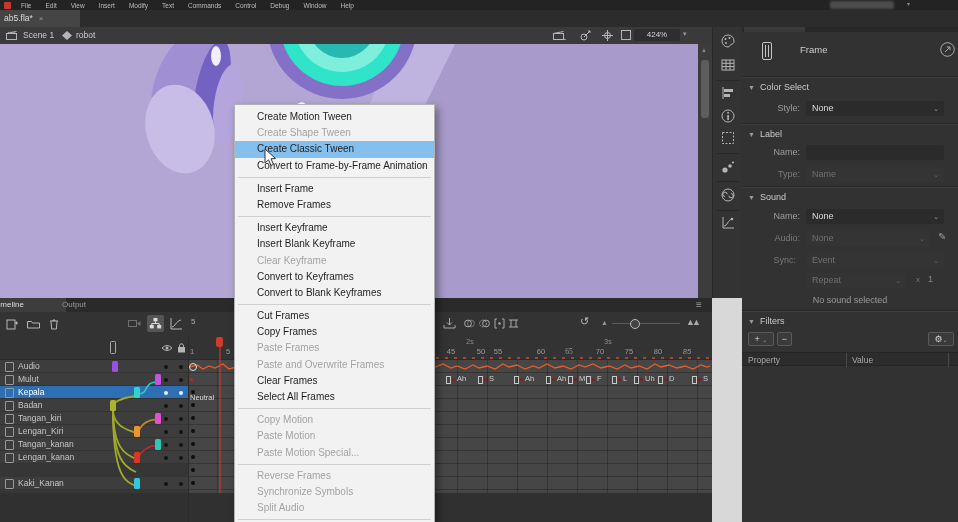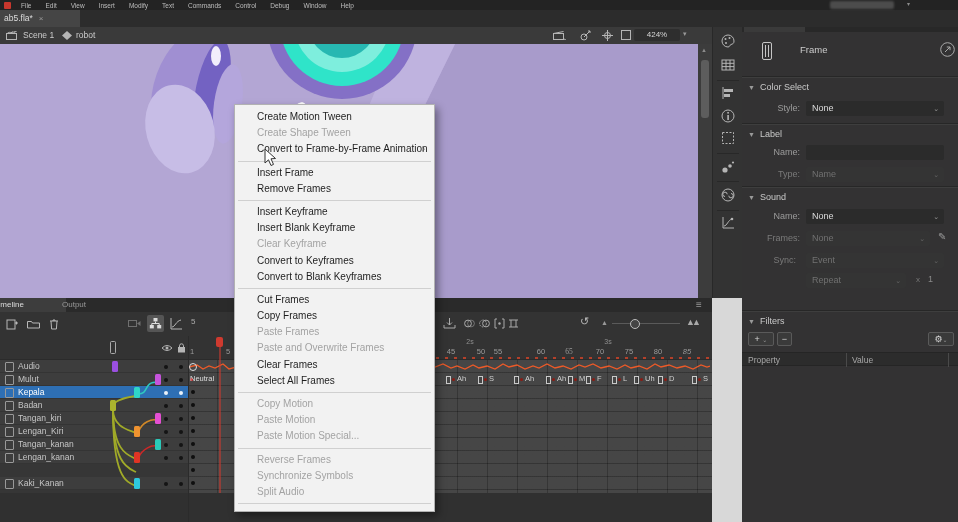--- a/index.html
+++ b/index.html
@@ -515,6 +515,7 @@
   <div class="abs cmenu">
     <div class="mi">Create Motion Tween</div>
     <div class="mi dis">Create Shape Tween</div>
+    <div class="mi hl">Create Classic Tween</div>
     <div class="mi"><span>Convert to Frame-by-Frame Animation</span><span class="sub">›</span></div>
     <div class="msep"></div>
     <div class="mi">Insert Frame</div>

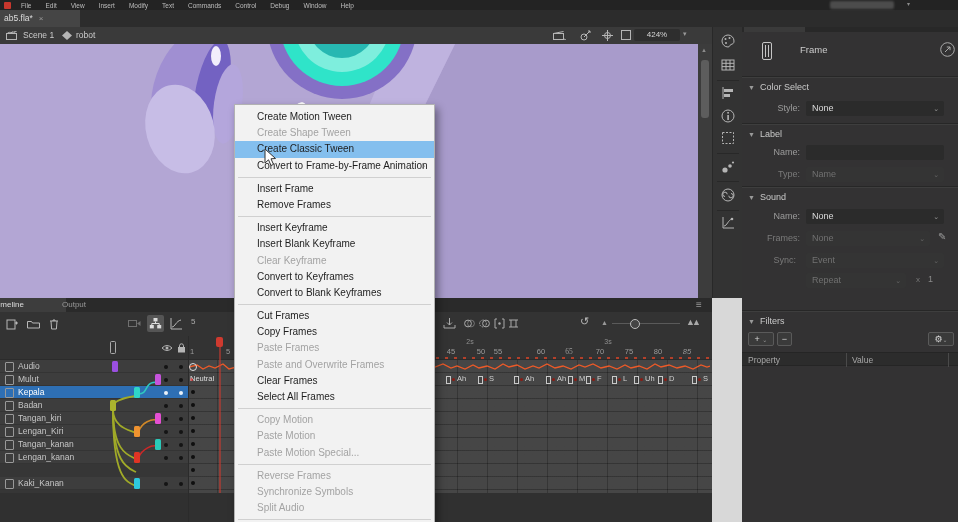--- a/index.html
+++ b/index.html
@@ -490,7 +490,7 @@
     <div class="sechead" style="top:182px;"><i>▼</i><span>Sound</span></div>
     <span class="plabel" style="left:4px;top:201px;">Name:</span>
     <div class="ctl" style="top:199px;"><span>None</span><span class="chev">⌄</span></div>
-    <span class="plabel dis" style="left:4px;top:223px;">Frames:</span>
+    <span class="plabel dis" style="left:4px;top:223px;">Audio:</span>
     <div class="ctl dis" style="top:221px;width:124px;"><span>None</span><span class="chev">⌄</span></div>
     <span class="abs" style="left:196px;top:221px;color:#999;font-size:10px;">✎</span>
     <span class="plabel dis" style="left:0;top:245px;">Sync:</span>

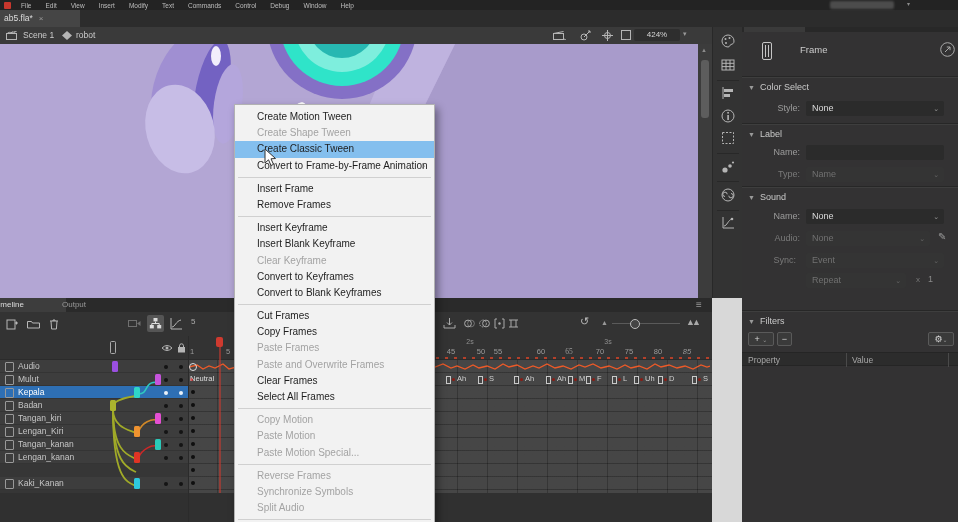--- a/index.html
+++ b/index.html
@@ -498,6 +498,7 @@
     <div class="ctl dis" style="top:263px;width:100px;"><span>Repeat</span><span class="chev">⌄</span></div>
     <span class="abs" style="left:174px;top:265px;color:#777;font-size:8px;">x</span>
     <span class="abs" style="left:186px;top:264px;color:#8a8a8a;font-size:9px;">1</span>
+    <div class="abs" style="left:0;top:285px;width:216px;text-align:center;font-size:9px;color:#9a9a9a;">No sound selected</div>
 
     <div class="divider" style="top:300px;"></div>
     <div class="sechead" style="top:306px;"><i>▼</i><span>Filters</span></div>

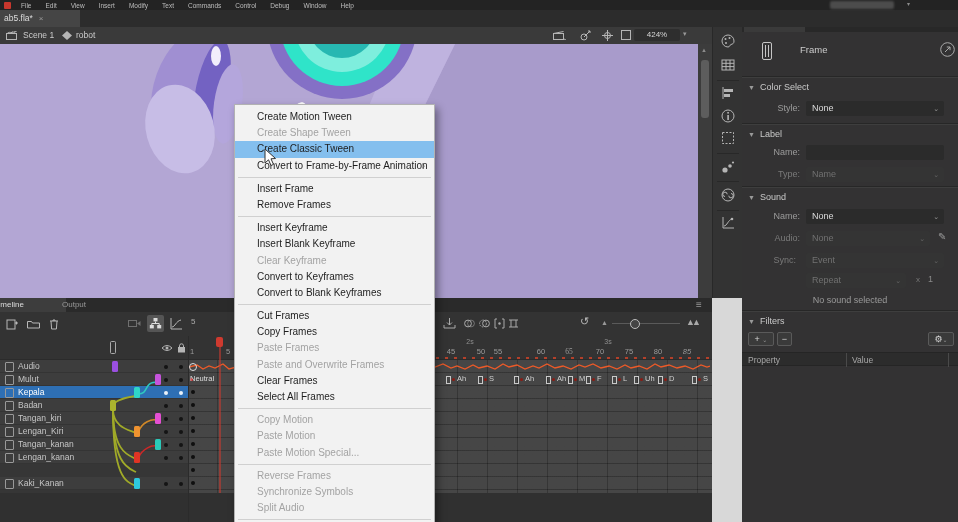--- a/index.html
+++ b/index.html
@@ -392,7 +392,7 @@
 
     <div class="abs mlab" style="left:190px;top:76px;z-index:2;">
         <i class="kfd" style="left:0;background:#c22;"></i>
-        <span style="left:0;color:#ddd;">Neutral</span>
+        <span style="left:0;color:#ddd;margin-top:19px;">Neutral</span>
       </div>
     <div class="abs mlab" style="left:446px;top:76px;z-index:2;">
         <i class="kfr"></i>

